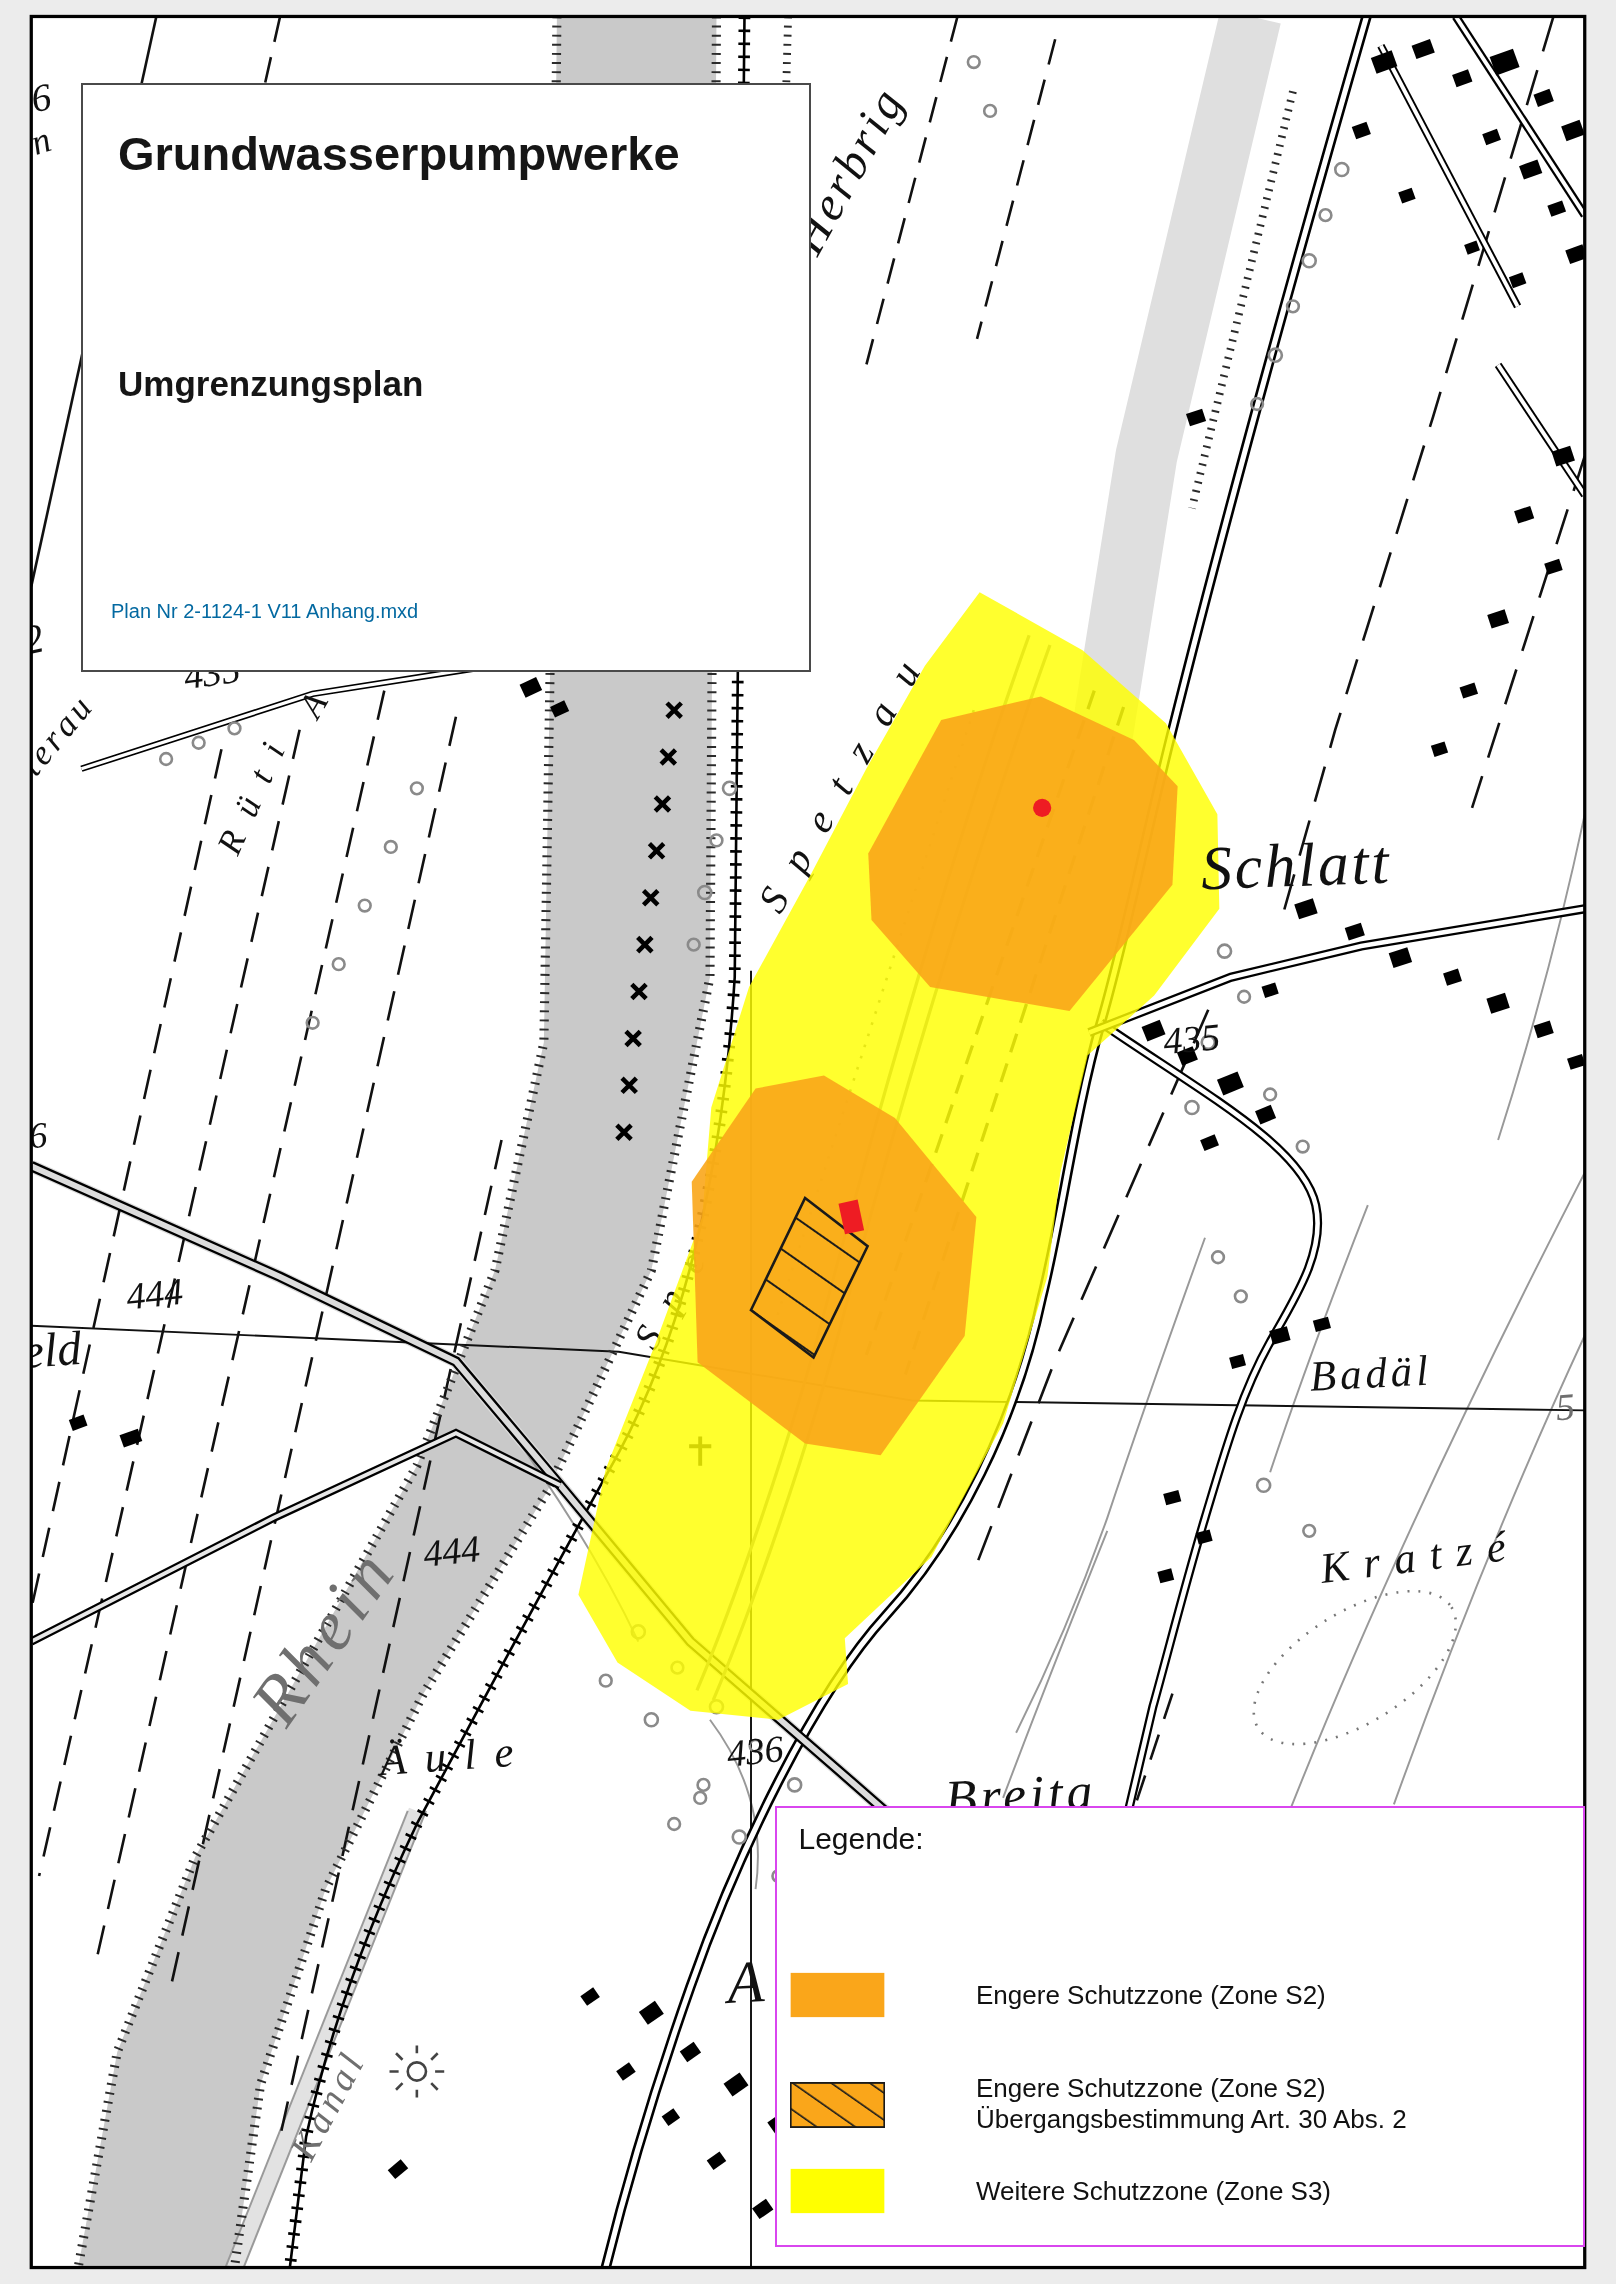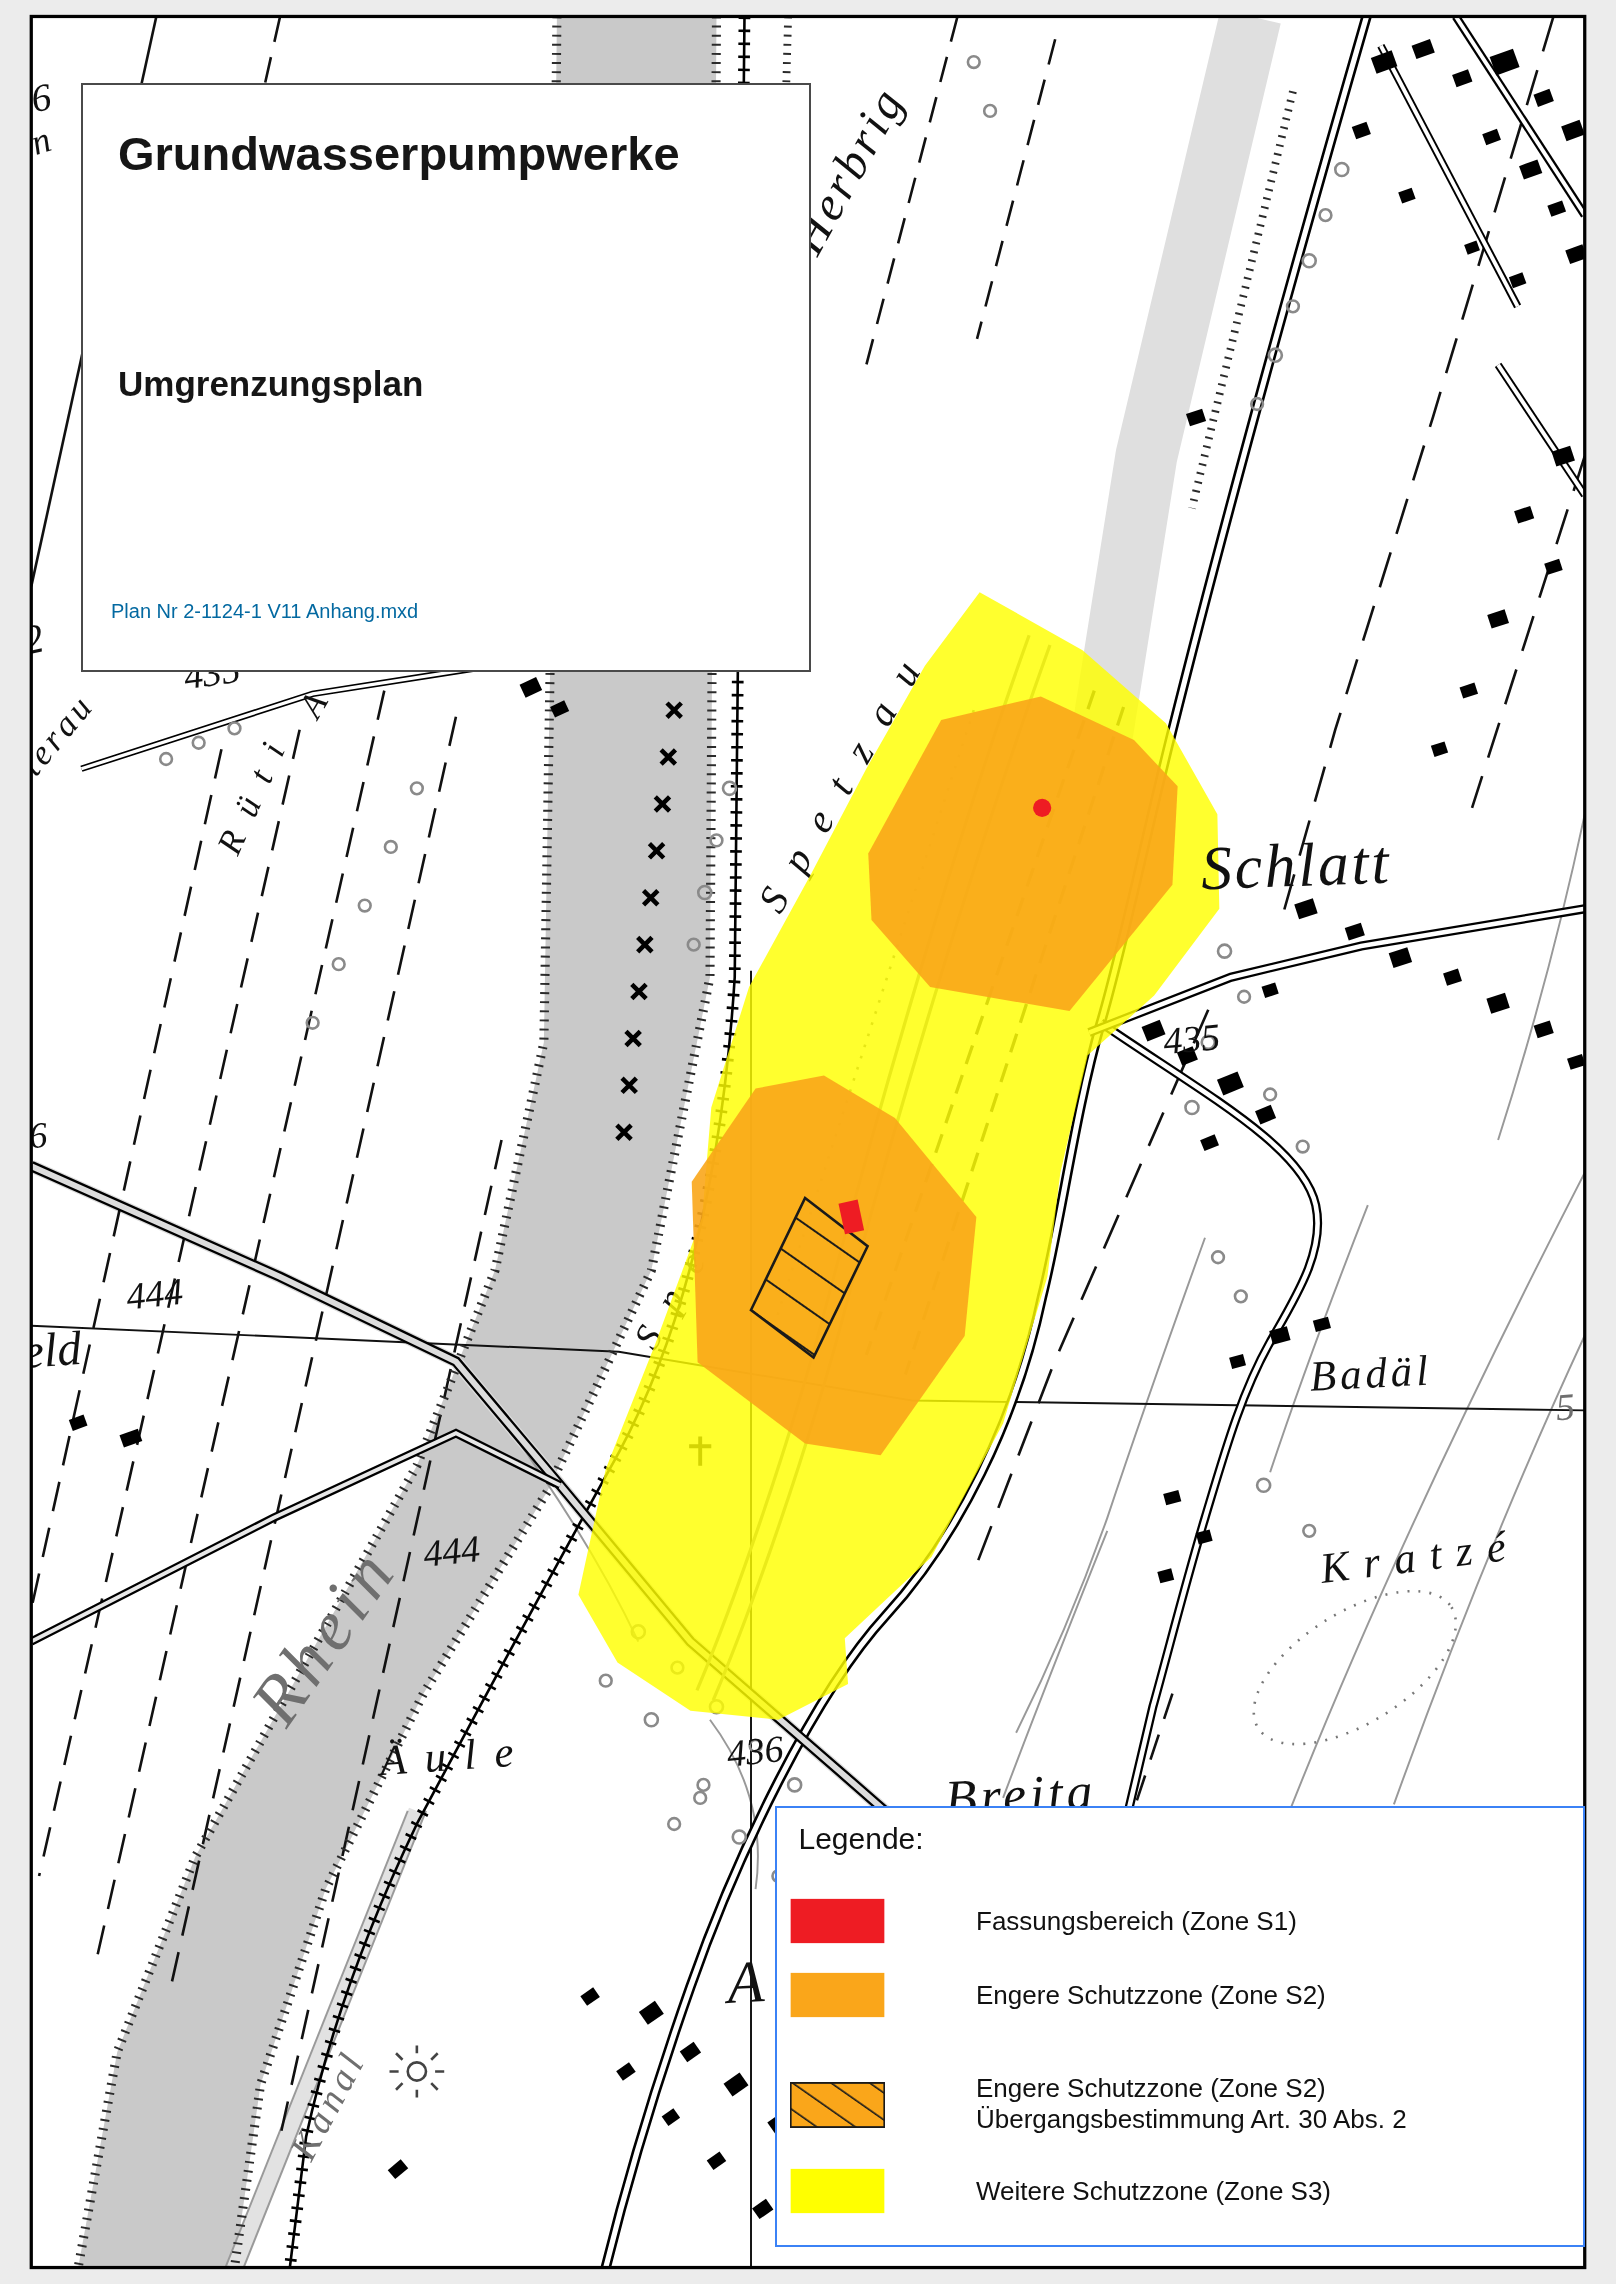--- a/index.html
+++ b/index.html
@@ -16,7 +16,7 @@
   .plan-nr{position:absolute;top:515px;left:28px;font-size:20px;color:#0369a1;}
   
   .legend-box{position:absolute;left:775px;top:1806px;width:810px;height:441px;
-      background:#ffffff;border:2px solid #3b82f6;box-sizing:border-box;z-index:20;}
+      background:#ffffff;border:2px solid #d946ef;box-sizing:border-box;z-index:20;}
   .legend-heading{position:absolute;left:21.5px;top:14.3px;font-size:30px;color:#111;}
   .lg-row{position:absolute;left:13px;}
   .lg-swatch{position:absolute;left:0;top:0;}

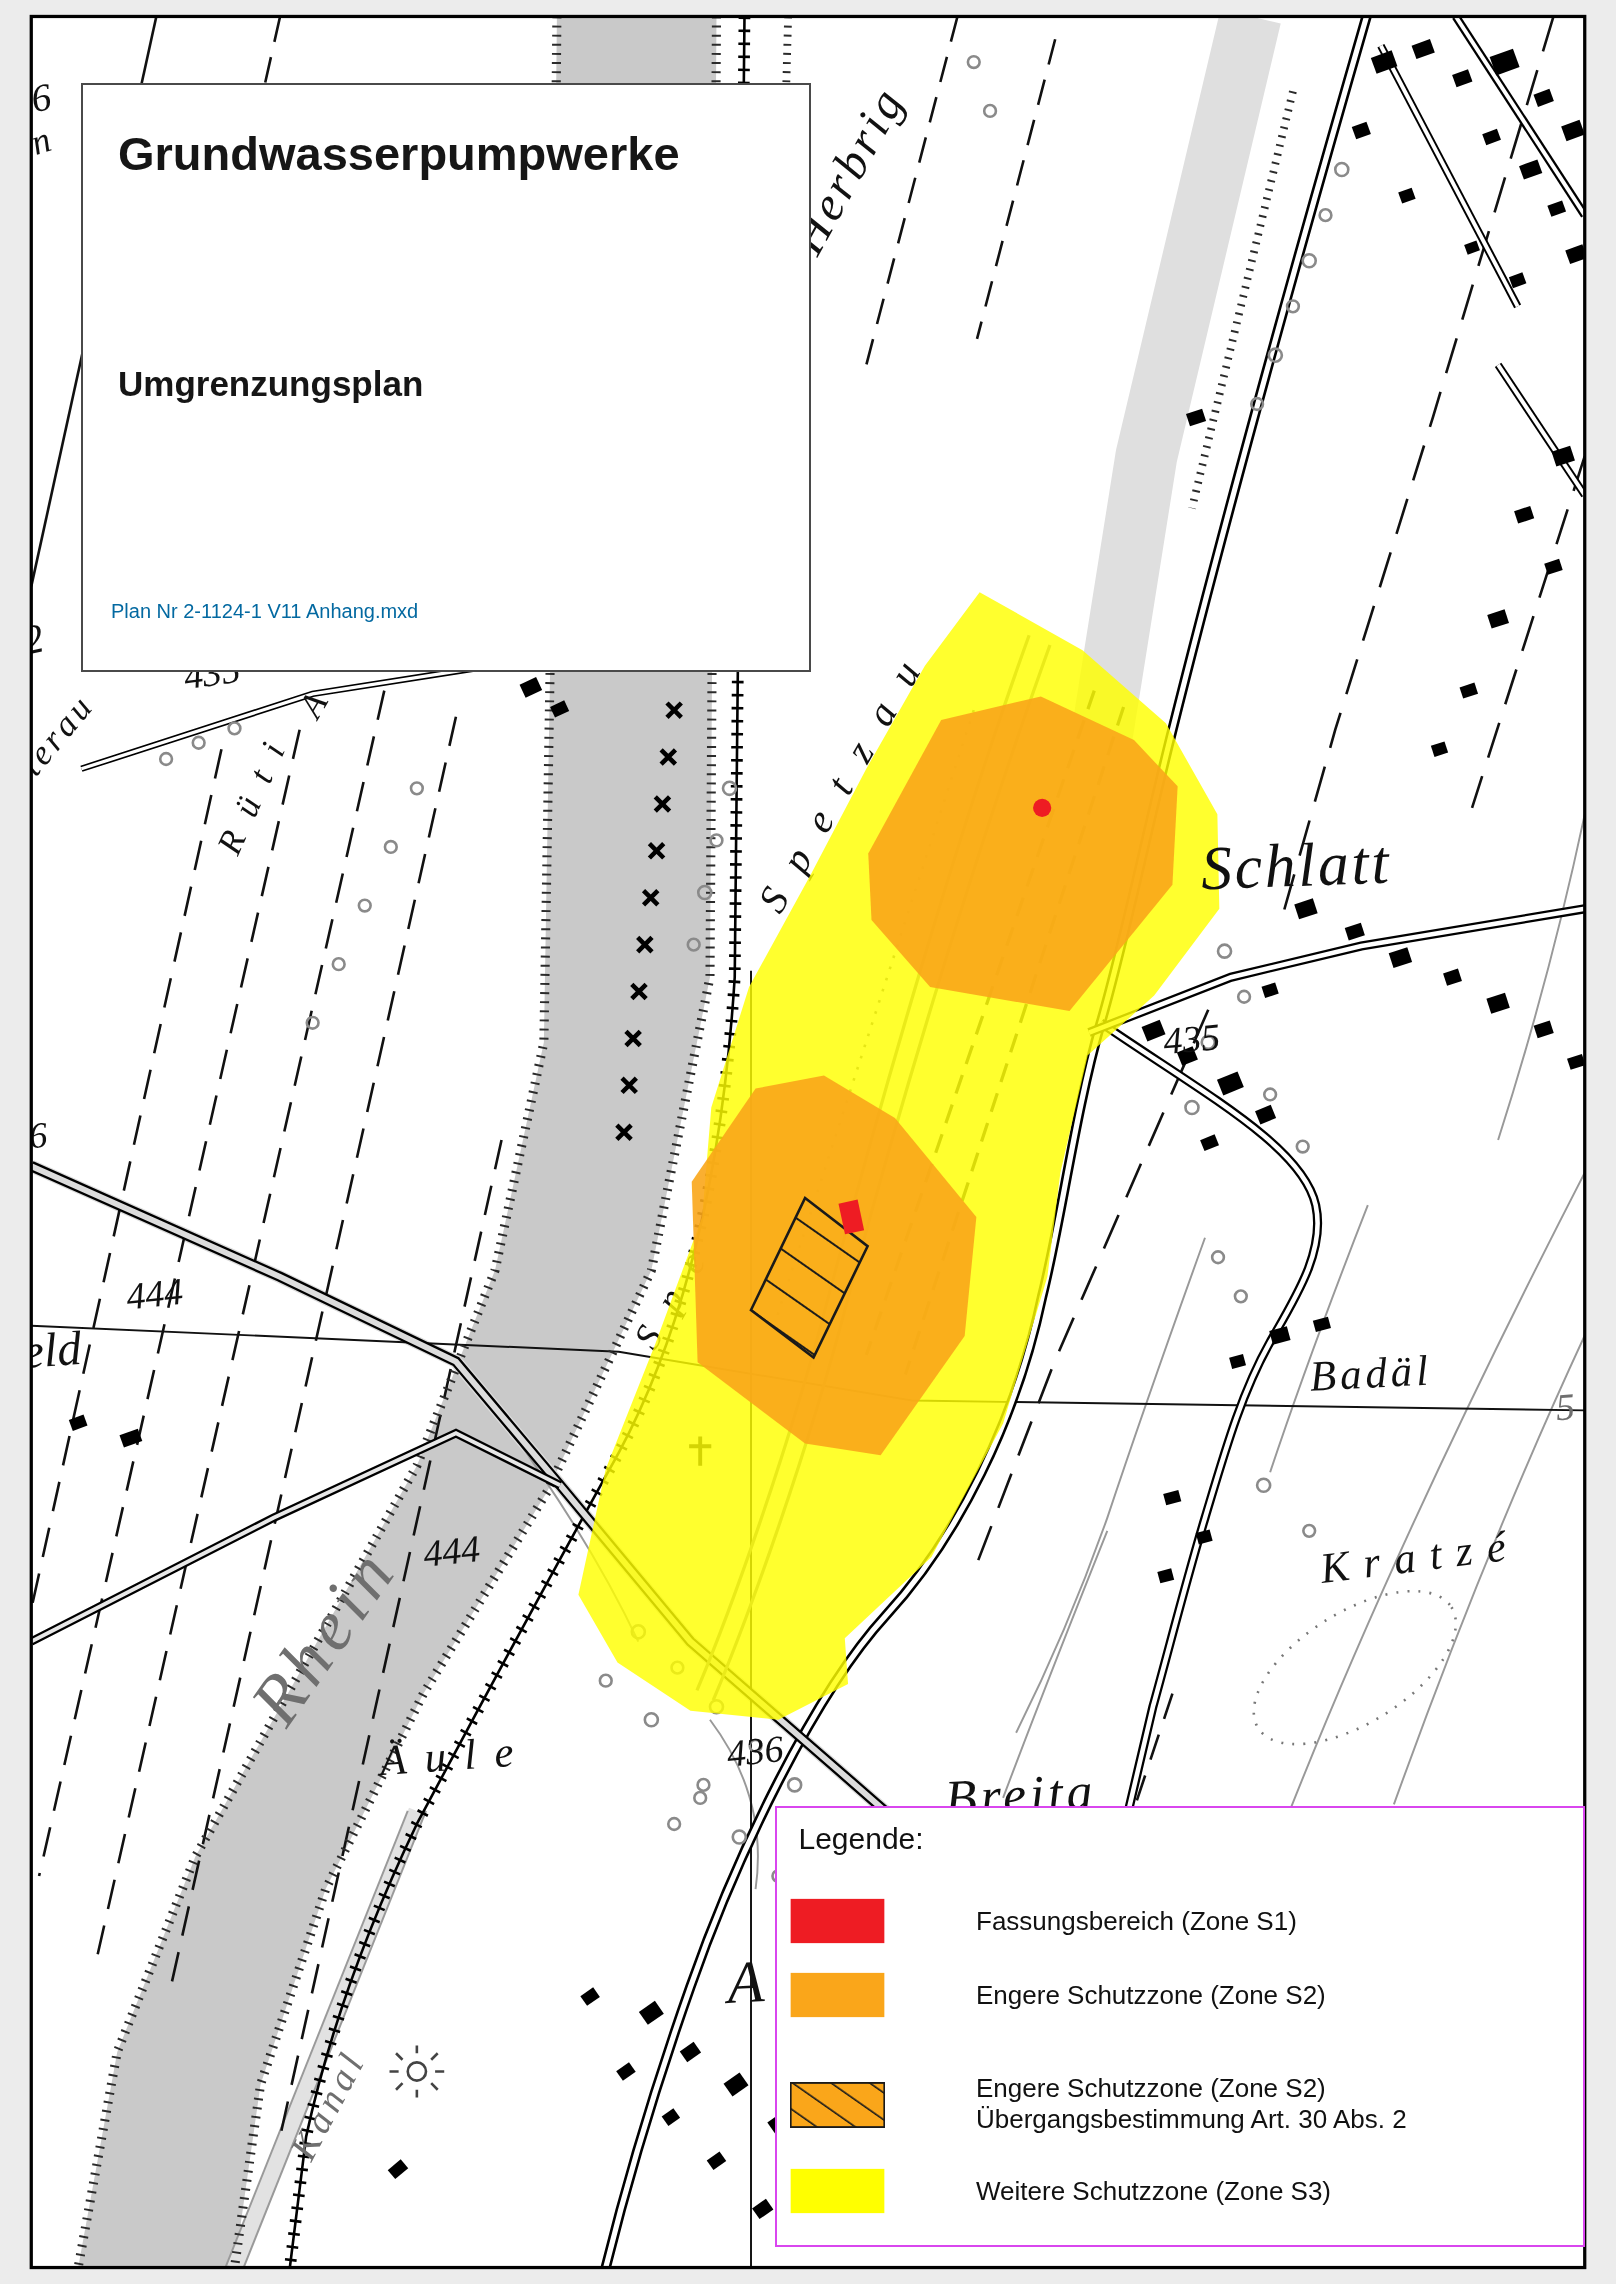--- a/index.html
+++ b/index.html
@@ -323,12 +323,6 @@
 <div class="legend-box">
   <div class="legend-heading">Legende:</div>
 
-  <div class="lg-row" style="top:90px;width:769px;height:46px;">
-    <svg class="lg-swatch" width="95" height="46" viewBox="0 0 146 70">
-      <rect x="1" y="1" width="144" height="68" fill="#ee1c23"></rect>
-    </svg>
-    <div class="lg-label v-center">Fassungsbereich (Zone S1)</div>
-  </div>
 
   <div class="lg-row" style="top:164px;width:769px;height:46px;">
     <svg class="lg-swatch" width="95" height="46" viewBox="0 0 146 70">

